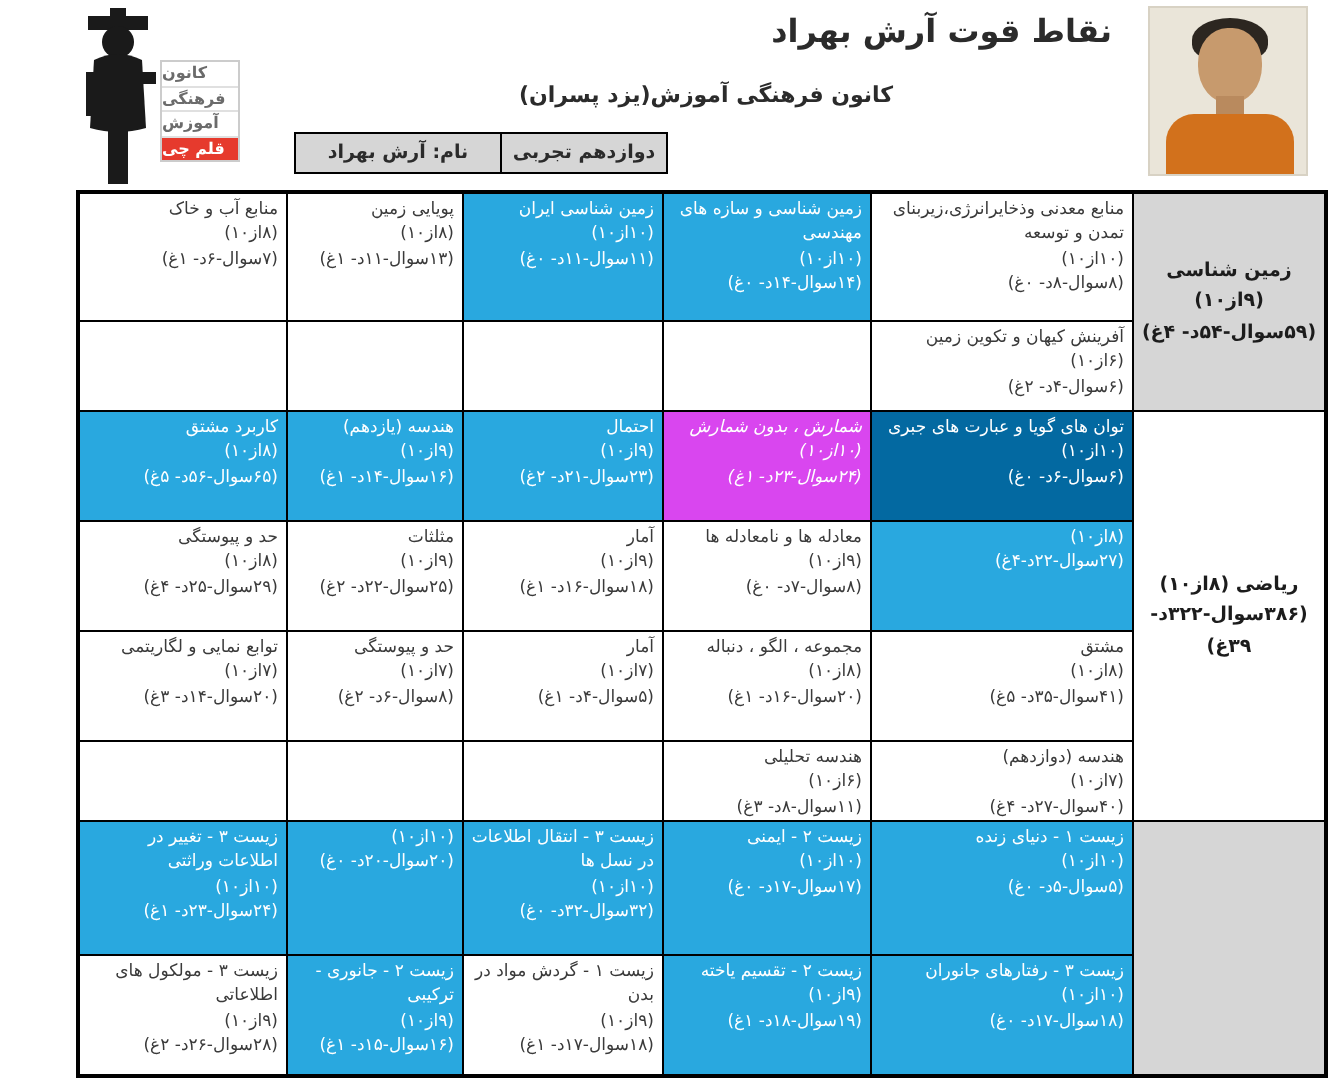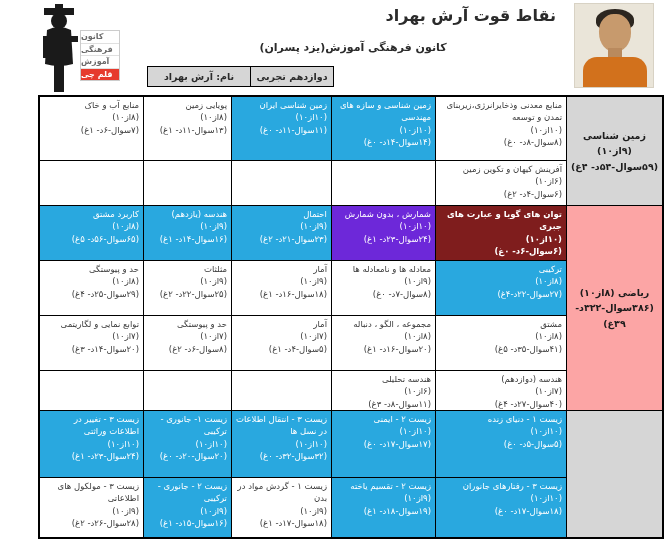--- a/index.html
+++ b/index.html
@@ -183,7 +183,7 @@
       <span class="s">(۱۰از۱۰)</span>
       <span class="d">(۶سوال-۶د- ۰غ)</span>
     </div>
-    <div class="cell hl" style="background: #6d28d9; grid-area: 3 / 3;">
+    <div class="cell hl" style="background: #d946ef; grid-area: 3 / 3; font-style: italic;">
       <span class="t">شمارش ، بدون شمارش</span>
       <span class="s">(۱۰از۱۰)</span>
       <span class="d">(۲۴سوال-۲۳د- ۱غ)</span>

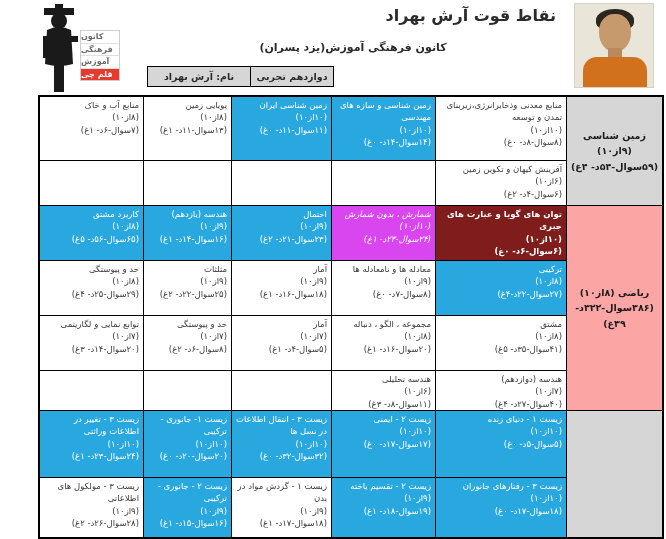--- a/index.html
+++ b/index.html
@@ -178,7 +178,7 @@
     <div class="cell" style="grid-area: 2 / 4;"></div>
     <div class="cell" style="grid-area: 2 / 5;"></div>
     <div class="cell" style="grid-area: 2 / 6;"></div>
-    <div class="cell hl" style="background: #7f1d1d; grid-area: 3 / 2; font-weight: bold;">
+    <div class="cell hl" style="background: #0369a1; grid-area: 3 / 2;">
       <span class="t">توان های گویا و عبارت های جبری</span>
       <span class="s">(۱۰از۱۰)</span>
       <span class="d">(۶سوال-۶د- ۰غ)</span>

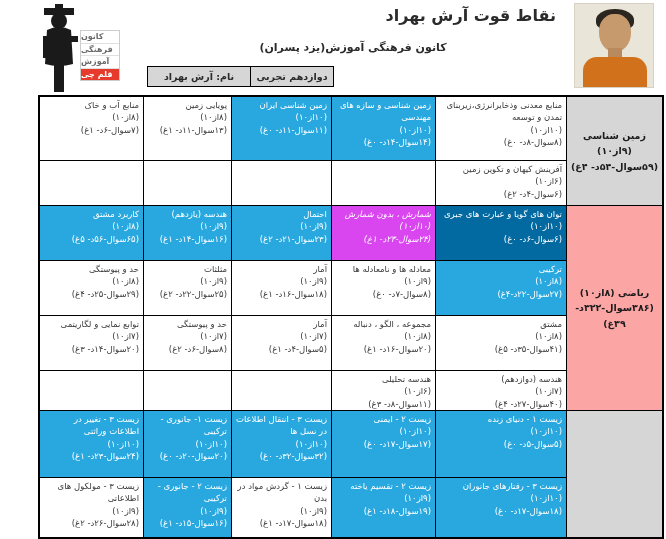--- a/index.html
+++ b/index.html
@@ -204,7 +204,6 @@
       <span class="d">(۶۵سوال-۵۶د- ۵غ)</span>
     </div>
     <div class="cell hl" style="background: rgb(41, 168, 223); grid-area: 4 / 2;">
-      <span class="t">ترکیبی</span>
       <span class="s">(۸از۱۰)</span>
       <span class="d">(۲۷سوال-۲۲د-۴غ)</span>
     </div>

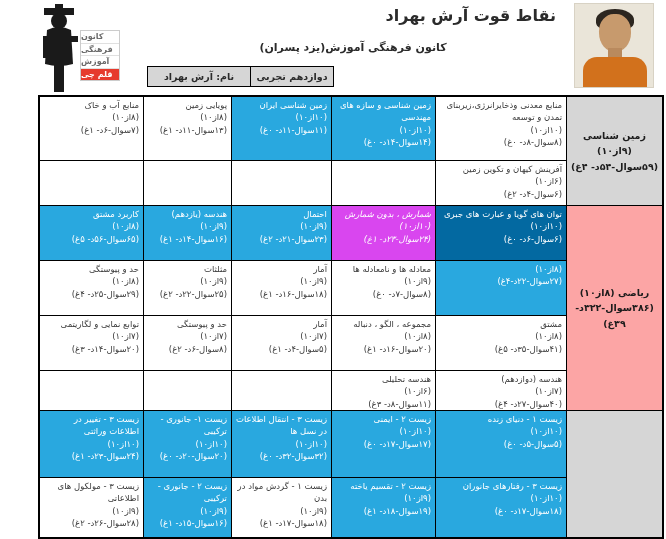--- a/index.html
+++ b/index.html
@@ -136,7 +136,7 @@
       <span>زمین شناسی (۹از۱۰)</span>
       <span>(۵۹سوال-۵۴د- ۴غ)</span>
     </div>
-    <div class="cell cat" style="background: #fca5a5; grid-area: 3 / 1 / span 4; align-items: center;">
+    <div class="cell cat" style="background: #ffffff; grid-area: 3 / 1 / span 4; align-items: center;">
       <span>ریاضی (۸از۱۰)</span>
       <span>(۳۸۶سوال-۳۲۲د- ۳۹غ)</span>
     </div>

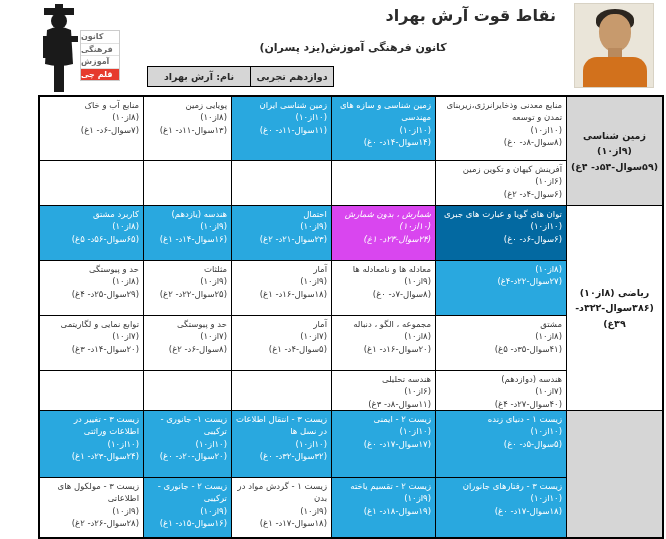--- a/index.html
+++ b/index.html
@@ -281,7 +281,6 @@
       <span class="d">(۳۲سوال-۳۲د- ۰غ)</span>
     </div>
     <div class="cell hl" style="background: rgb(41, 168, 223); grid-area: 7 / 5;">
-      <span class="t">زیست ۱- جانوری - ترکیبی</span>
       <span class="s">(۱۰از۱۰)</span>
       <span class="d">(۲۰سوال-۲۰د- ۰غ)</span>
     </div>

